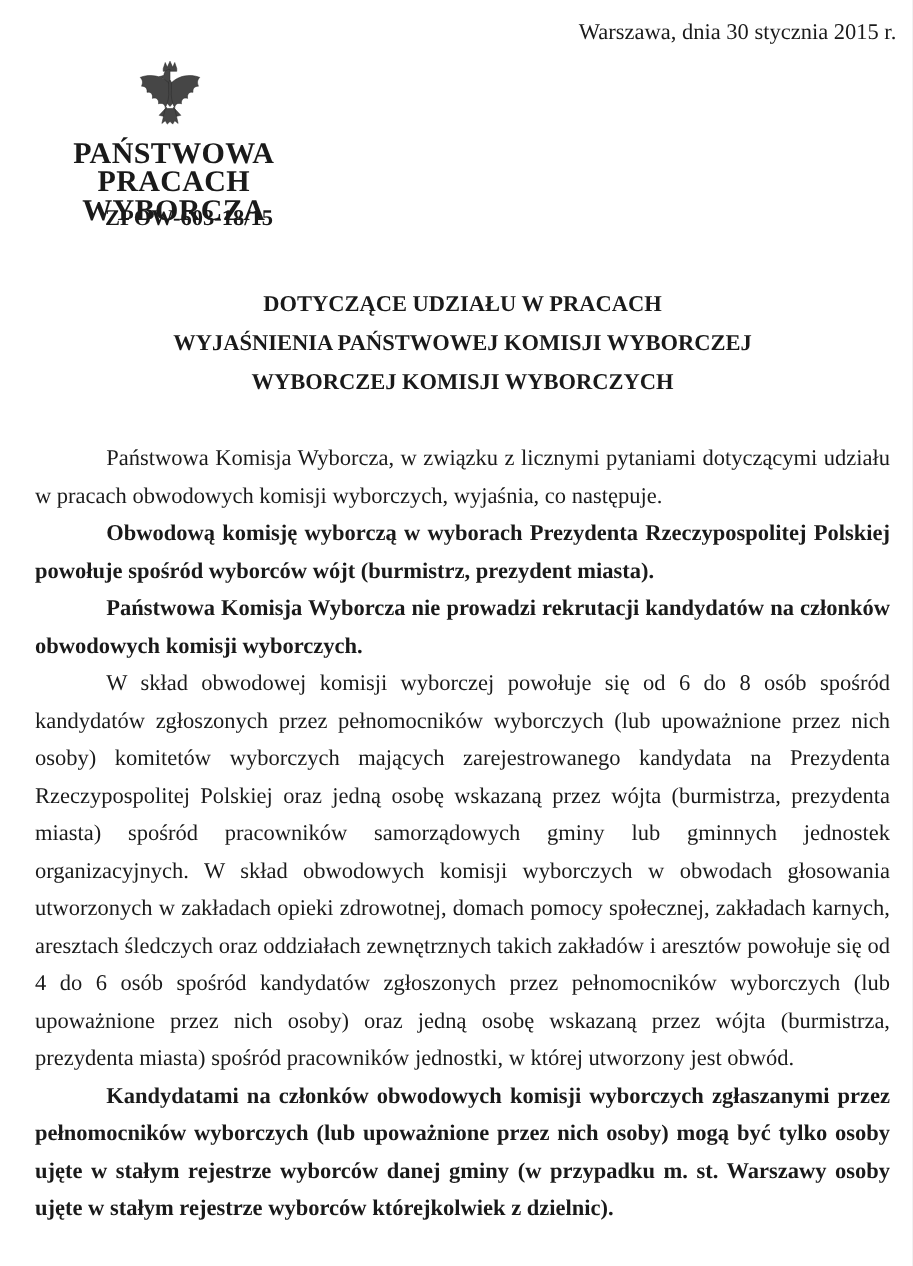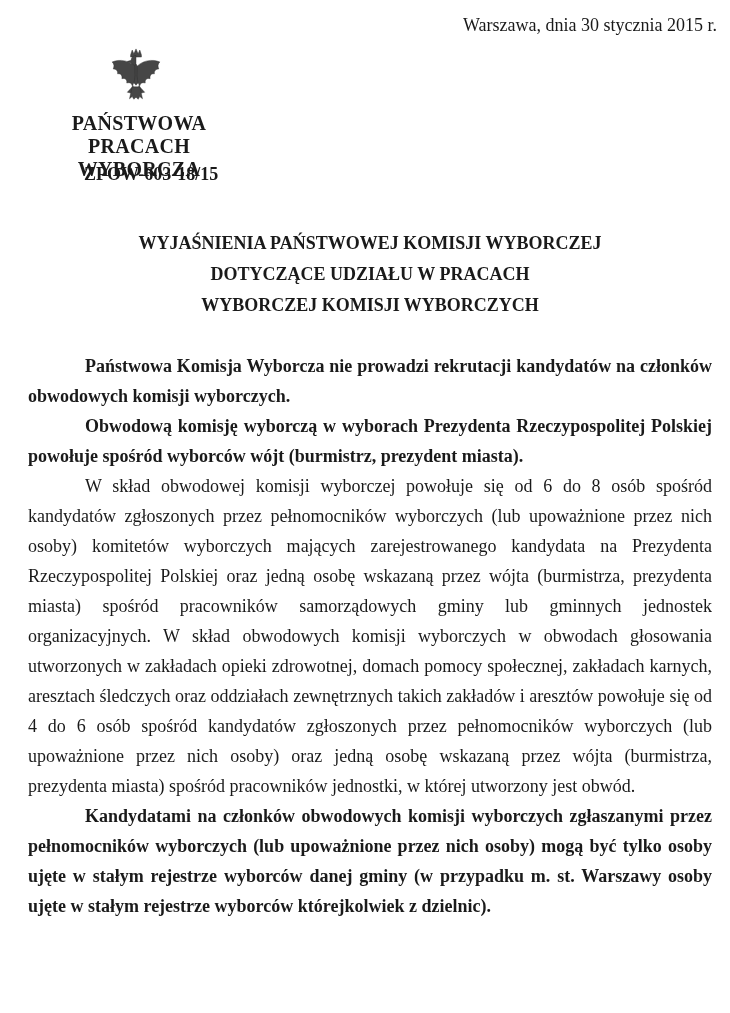--- a/index.html
+++ b/index.html
@@ -37,7 +37,7 @@
     width: 218px;
     text-align: center;
     font-weight: bold;
-    font-size: 20px;
+    font-size: 24px;
     line-height: 23px;
     letter-spacing: 0.3px;
   }

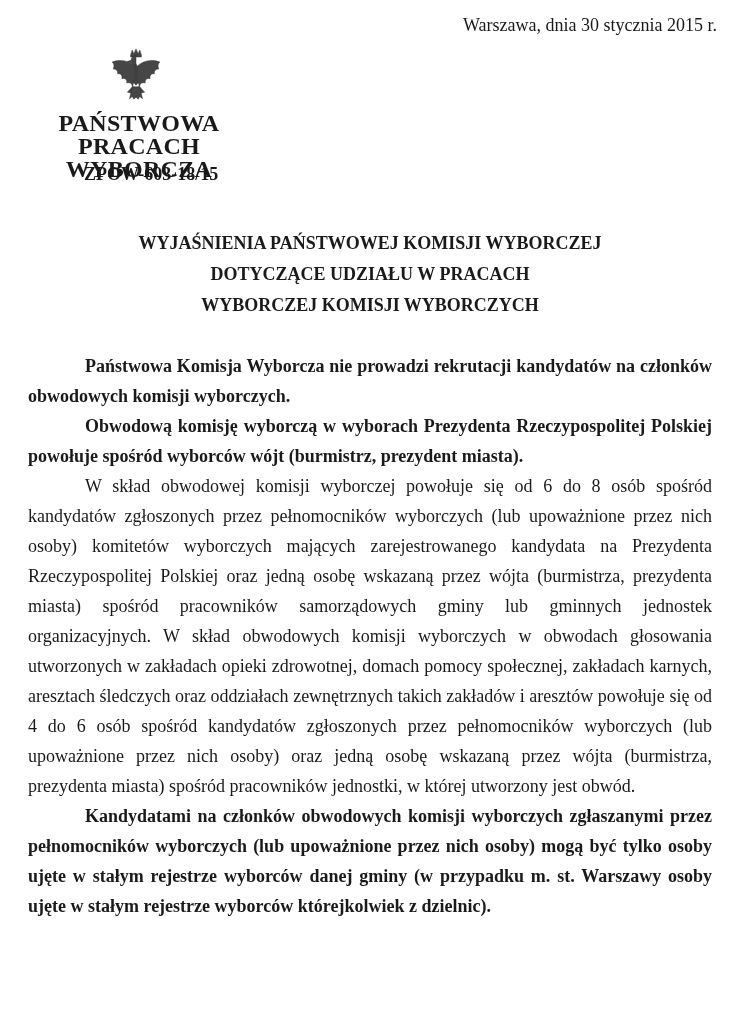--- a/index.html
+++ b/index.html
@@ -113,8 +113,8 @@
   <div class="reference">ZPOW-603-18/15</div>
 
   <div class="title">
+    <div>DOTYCZĄCE UDZIAŁU W PRACACH</div>
     <div>WYJAŚNIENIA PAŃSTWOWEJ KOMISJI WYBORCZEJ</div>
-    <div>DOTYCZĄCE UDZIAŁU W PRACACH</div>
     <div>WYBORCZEJ KOMISJI WYBORCZYCH</div>
   </div>
 

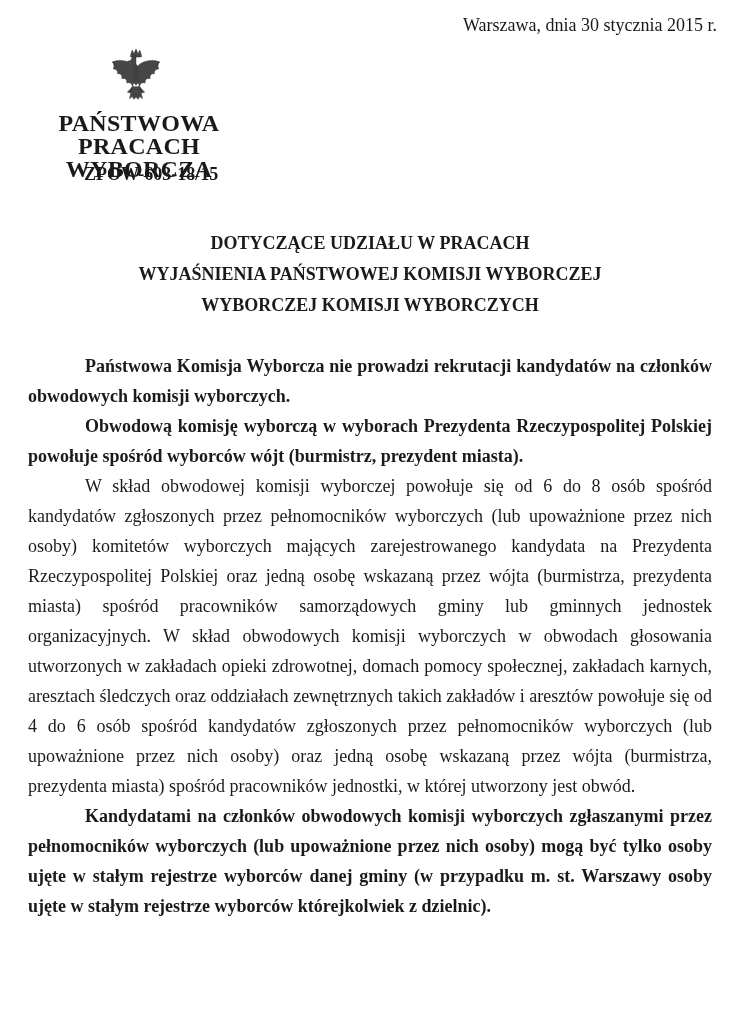--- a/index.html
+++ b/index.html
@@ -119,6 +119,7 @@
   </div>
 
   <div class="body-text">
+    <p>Państwowa Komisja Wyborcza, w związku z licznymi pytaniami dotyczącymi udziału w pracach obwodowych komisji wyborczych, wyjaśnia, co następuje.</p>
     <p class="bold">Państwowa Komisja Wyborcza nie prowadzi rekrutacji kandydatów na członków obwodowych komisji wyborczych.</p>
     <p class="bold">Obwodową komisję wyborczą w wyborach Prezydenta Rzeczypospolitej Polskiej powołuje spośród wyborców wójt (burmistrz, prezydent miasta).</p>
     <p>W skład obwodowej komisji wyborczej powołuje się od 6 do 8 osób spośród kandydatów zgłoszonych przez pełnomocników wyborczych (lub upoważnione przez nich osoby) komitetów wyborczych mających zarejestrowanego kandydata na Prezydenta Rzeczypospolitej Polskiej oraz jedną osobę wskazaną przez wójta (burmistrza, prezydenta miasta) spośród pracowników samorządowych gminy lub gminnych jednostek organizacyjnych. W skład obwodowych komisji wyborczych w obwodach głosowania utworzonych w zakładach opieki zdrowotnej, domach pomocy społecznej, zakładach karnych, aresztach śledczych oraz oddziałach zewnętrznych takich zakładów i aresztów powołuje się od 4 do 6 osób spośród kandydatów zgłoszonych przez pełnomocników wyborczych (lub upoważnione przez nich osoby) oraz jedną osobę wskazaną przez wójta (burmistrza, prezydenta miasta) spośród pracowników jednostki, w której utworzony jest obwód.</p>

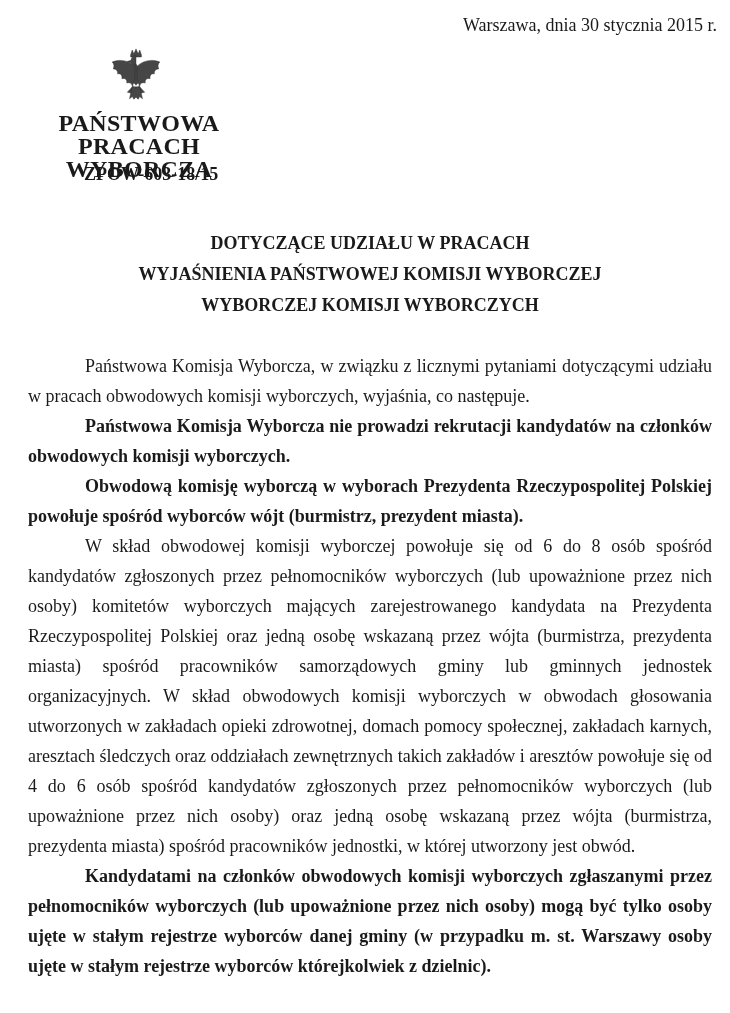--- a/index.html
+++ b/index.html
@@ -120,8 +120,8 @@
 
   <div class="body-text">
     <p>Państwowa Komisja Wyborcza, w związku z licznymi pytaniami dotyczącymi udziału w pracach obwodowych komisji wyborczych, wyjaśnia, co następuje.</p>
+    <p class="bold">Obwodową komisję wyborczą w wyborach Prezydenta Rzeczypospolitej Polskiej powołuje spośród wyborców wójt (burmistrz, prezydent miasta).</p>
     <p class="bold">Państwowa Komisja Wyborcza nie prowadzi rekrutacji kandydatów na członków obwodowych komisji wyborczych.</p>
-    <p class="bold">Obwodową komisję wyborczą w wyborach Prezydenta Rzeczypospolitej Polskiej powołuje spośród wyborców wójt (burmistrz, prezydent miasta).</p>
     <p>W skład obwodowej komisji wyborczej powołuje się od 6 do 8 osób spośród kandydatów zgłoszonych przez pełnomocników wyborczych (lub upoważnione przez nich osoby) komitetów wyborczych mających zarejestrowanego kandydata na Prezydenta Rzeczypospolitej Polskiej oraz jedną osobę wskazaną przez wójta (burmistrza, prezydenta miasta) spośród pracowników samorządowych gminy lub gminnych jednostek organizacyjnych. W skład obwodowych komisji wyborczych w obwodach głosowania utworzonych w zakładach opieki zdrowotnej, domach pomocy społecznej, zakładach karnych, aresztach śledczych oraz oddziałach zewnętrznych takich zakładów i aresztów powołuje się od 4 do 6 osób spośród kandydatów zgłoszonych przez pełnomocników wyborczych (lub upoważnione przez nich osoby) oraz jedną osobę wskazaną przez wójta (burmistrza, prezydenta miasta) spośród pracowników jednostki, w której utworzony jest obwód.</p>
     <p class="bold">Kandydatami na członków obwodowych komisji wyborczych zgłaszanymi przez pełnomocników wyborczych (lub upoważnione przez nich osoby) mogą być tylko osoby ujęte w stałym rejestrze wyborców danej gminy (w przypadku m. st. Warszawy osoby ujęte w stałym rejestrze wyborców którejkolwiek z dzielnic).</p>
   </div>

